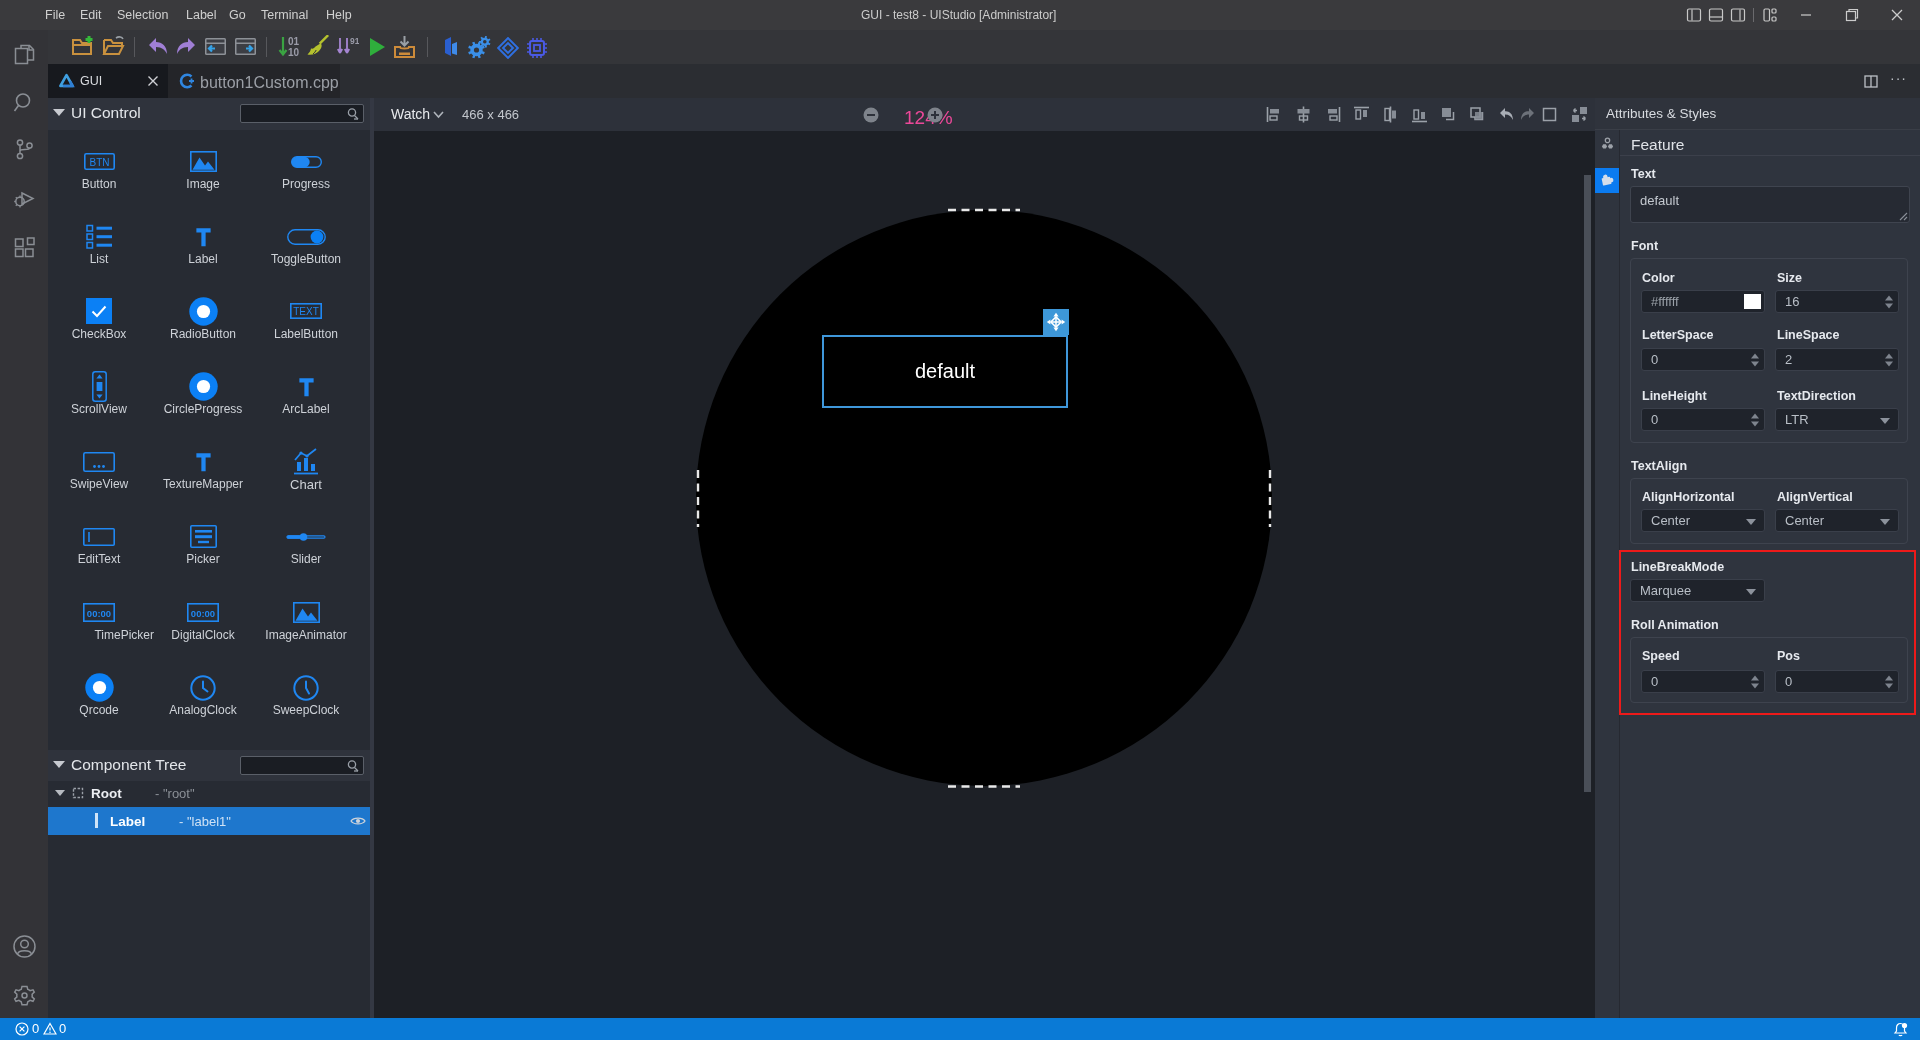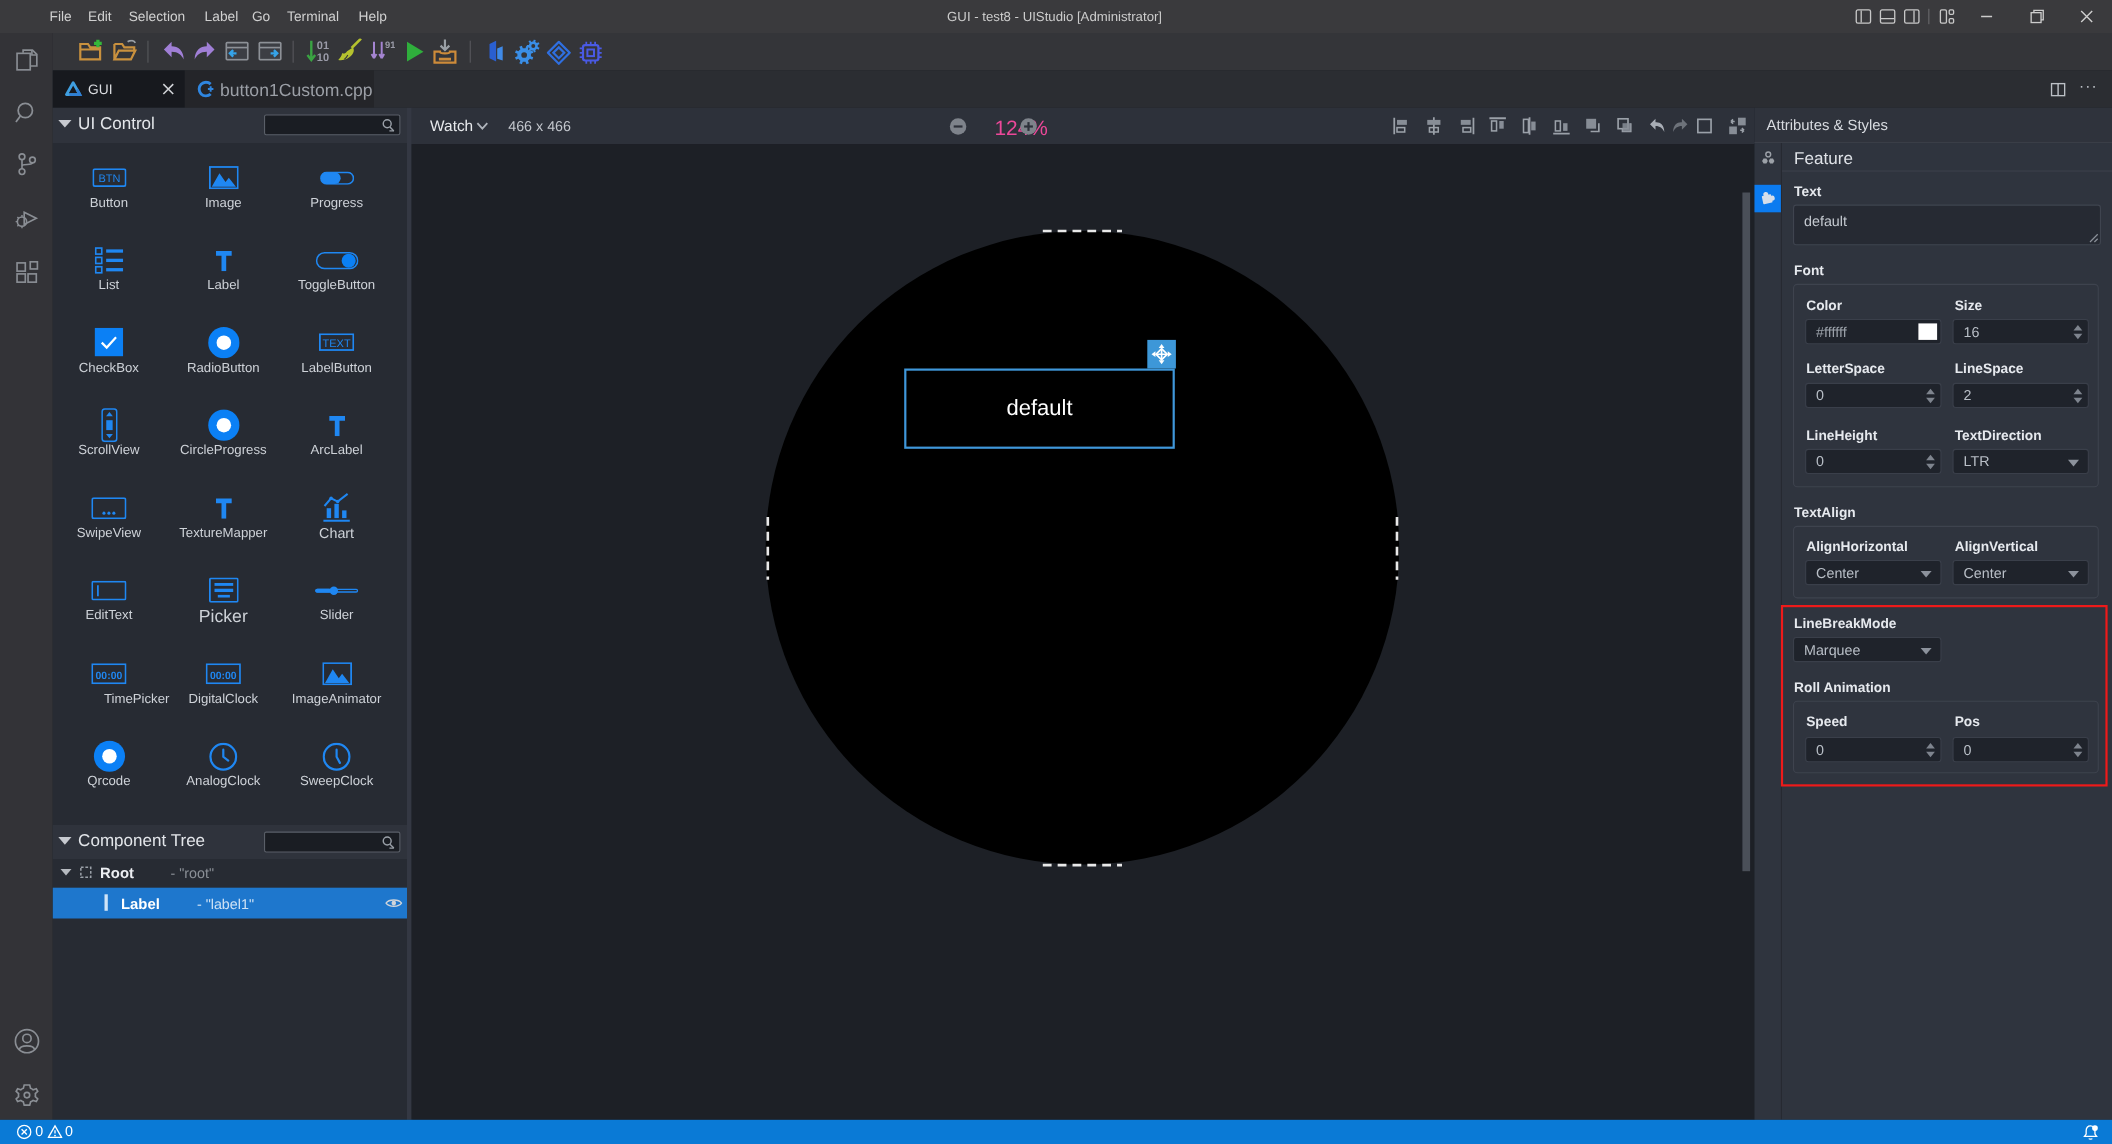--- a/index.html
+++ b/index.html
@@ -414,7 +414,7 @@
     <rect x="5" y="10.2" width="17" height="3" fill="#1f87f2"></rect>
     <rect x="8" y="15.8" width="11" height="2.4" fill="#1f87f2"></rect>
   </svg>
-<div class="abs" style="left:148px;top:552px;width:110px;text-align:center;color:#ced2d8;font-size:16px">Picker</div>
+<div class="abs" style="left:148px;top:552px;width:110px;text-align:center;color:#ced2d8;font-size:12px">Picker</div>
 <svg class="abs" style="left:286px;top:530.5px" width="40" height="12" viewBox="0 0 40 12">
     <rect x="1" y="4.8" width="38" height="2.4" rx="1.2" fill="none" stroke="#1f87f2" stroke-width="1.2"></rect>
     <rect x="1" y="4.3" width="14" height="3.4" rx="1.7" fill="#1f87f2"></rect>

